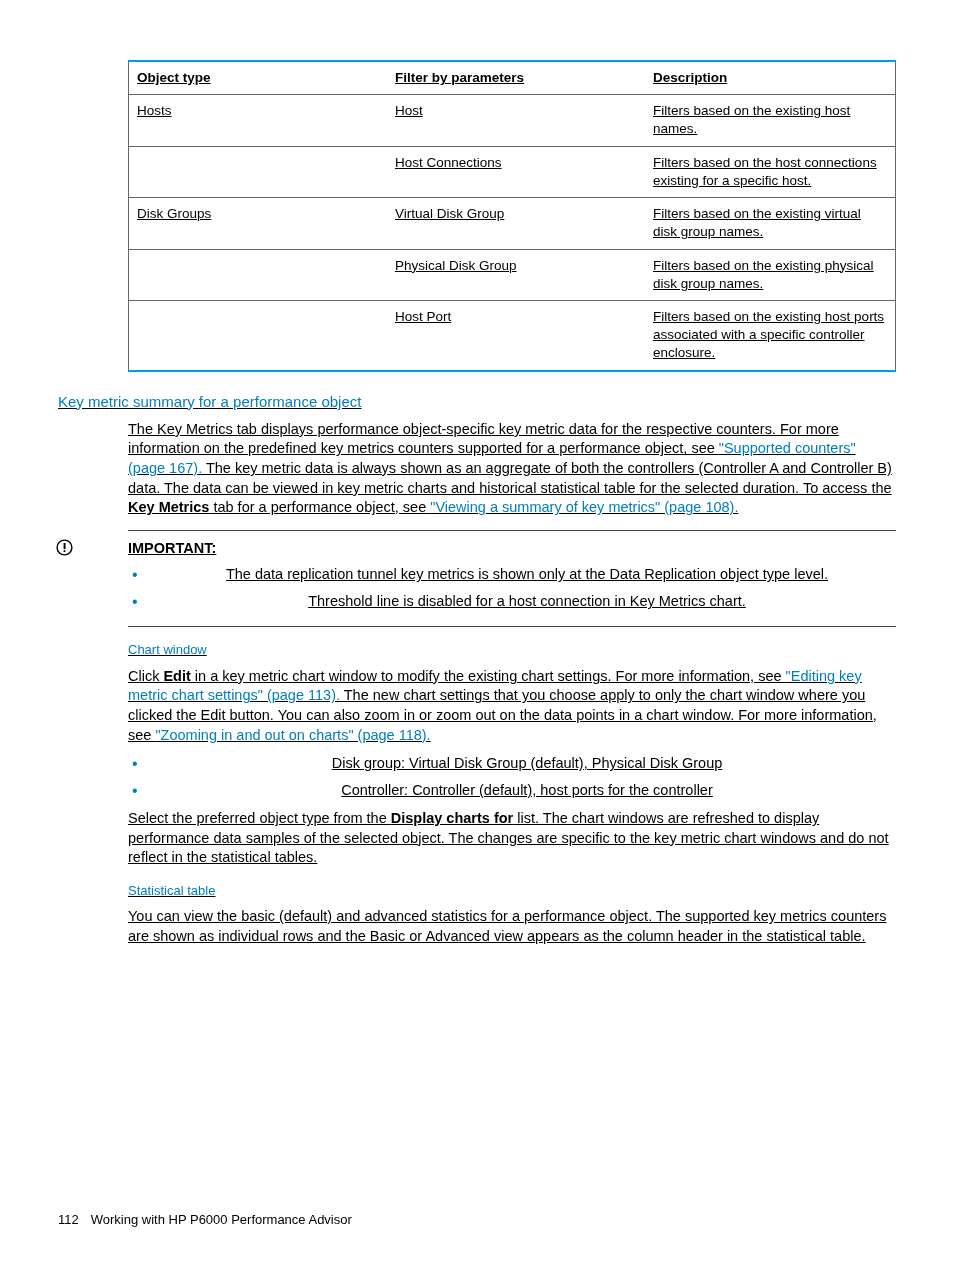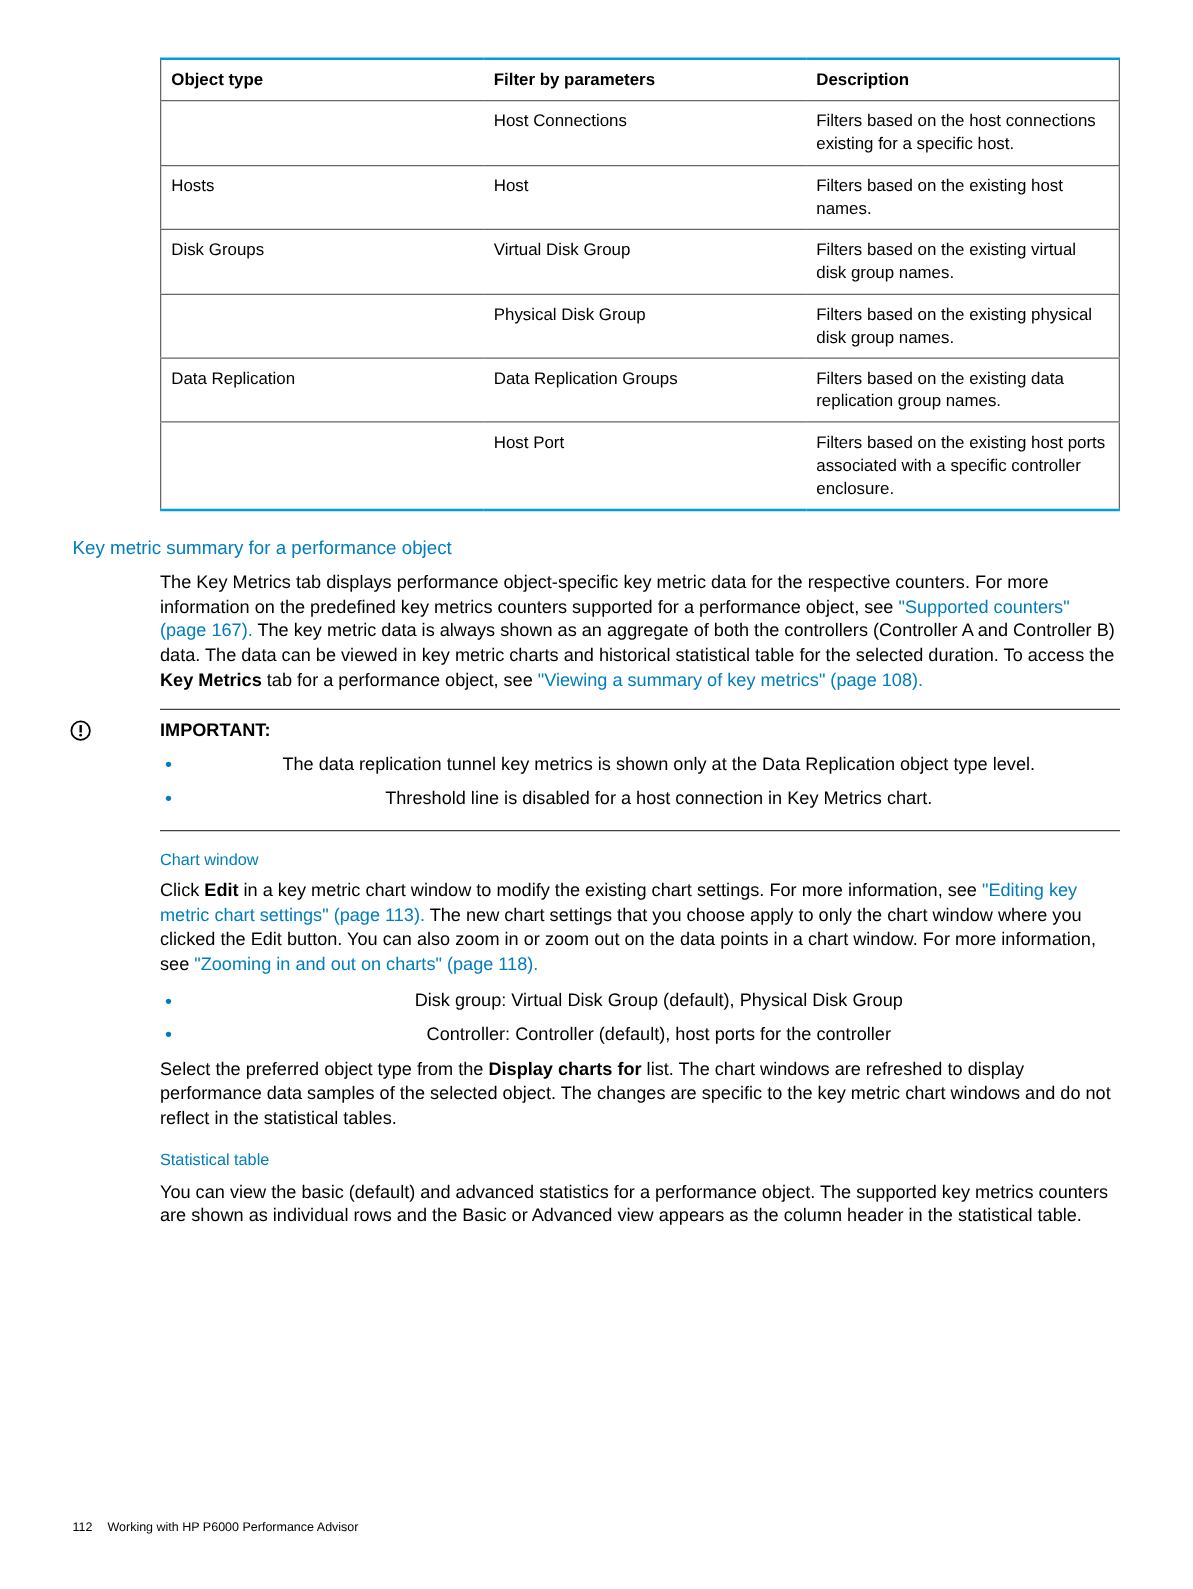--- a/index.html
+++ b/index.html
@@ -13,9 +13,10 @@
   .page {
     width: 954px;
     min-height: 1271px;
-    padding: 46px 58px 40px 58px;
+    padding: 60px 58px 40px 58px;
     box-sizing: border-box;
     position: relative;
+    text-decoration: underline;
   }
   .content-col {
     margin-left: 70px;

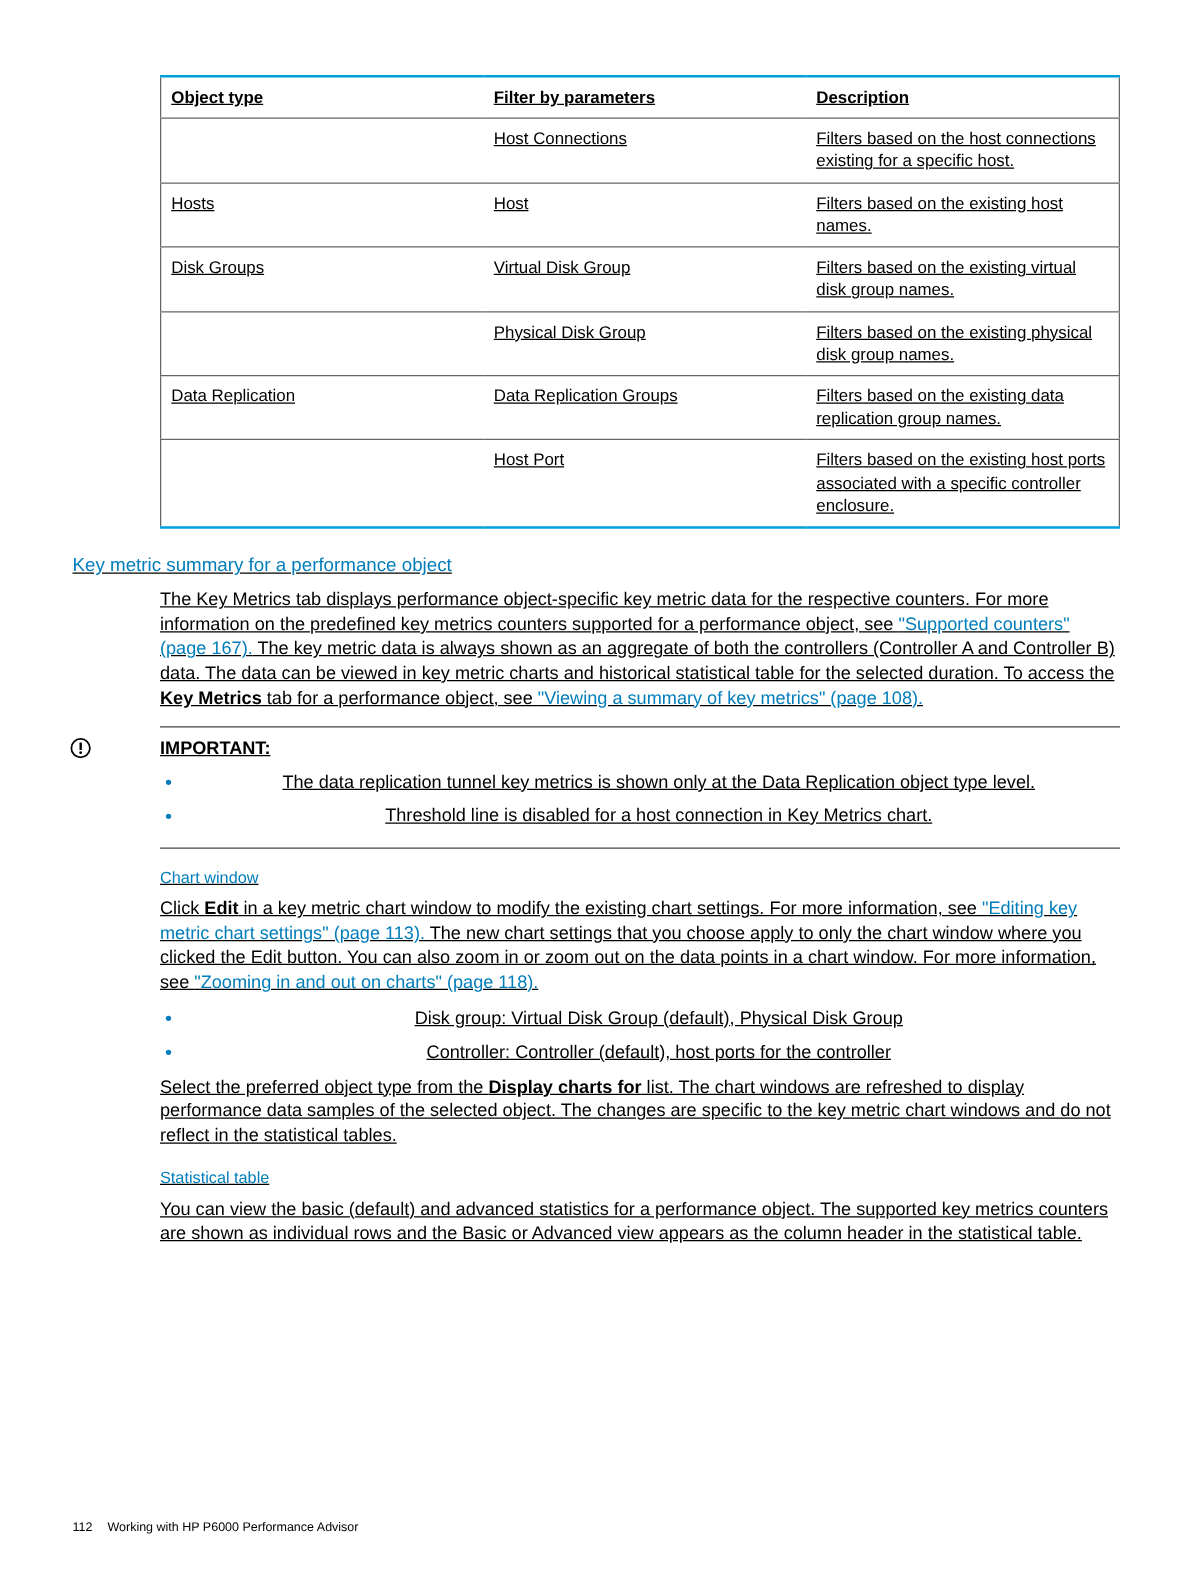--- a/index.html
+++ b/index.html
@@ -116,14 +116,14 @@
       </thead>
       <tbody>
         <tr>
+          <td>Hosts</td>
+          <td>Host</td>
+          <td>Filters based on the existing host names.</td>
+        </tr>
+        <tr>
           <td></td>
           <td>Host Connections</td>
           <td>Filters based on the host connections existing for a specific host.</td>
-        </tr>
-        <tr>
-          <td>Hosts</td>
-          <td>Host</td>
-          <td>Filters based on the existing host names.</td>
         </tr>
         <tr>
           <td>Disk Groups</td>

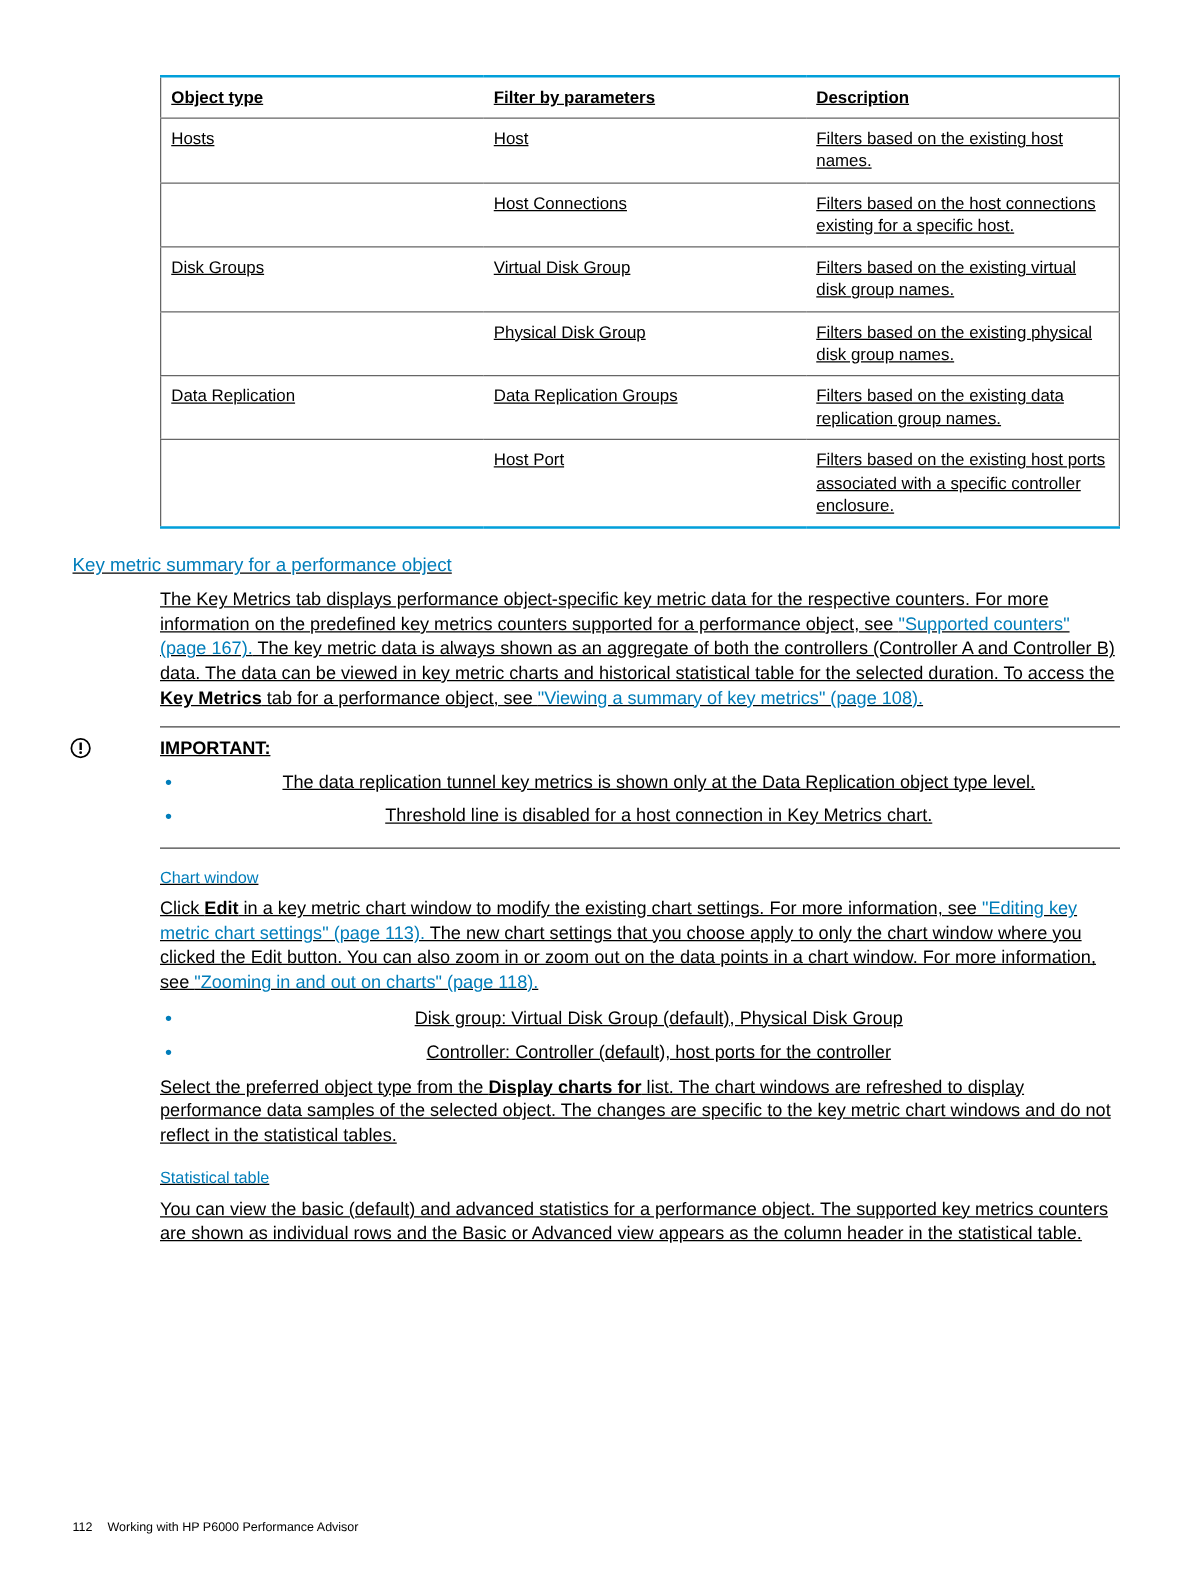--- a/index.html
+++ b/index.html
@@ -136,11 +136,6 @@
           <td>Filters based on the existing physical disk group names.</td>
         </tr>
         <tr>
-          <td>Data Replication</td>
-          <td>Data Replication Groups</td>
-          <td>Filters based on the existing data replication group names.</td>
-        </tr>
-        <tr>
           <td></td>
           <td>Host Port</td>
           <td>Filters based on the existing host ports associated with a specific controller enclosure.</td>

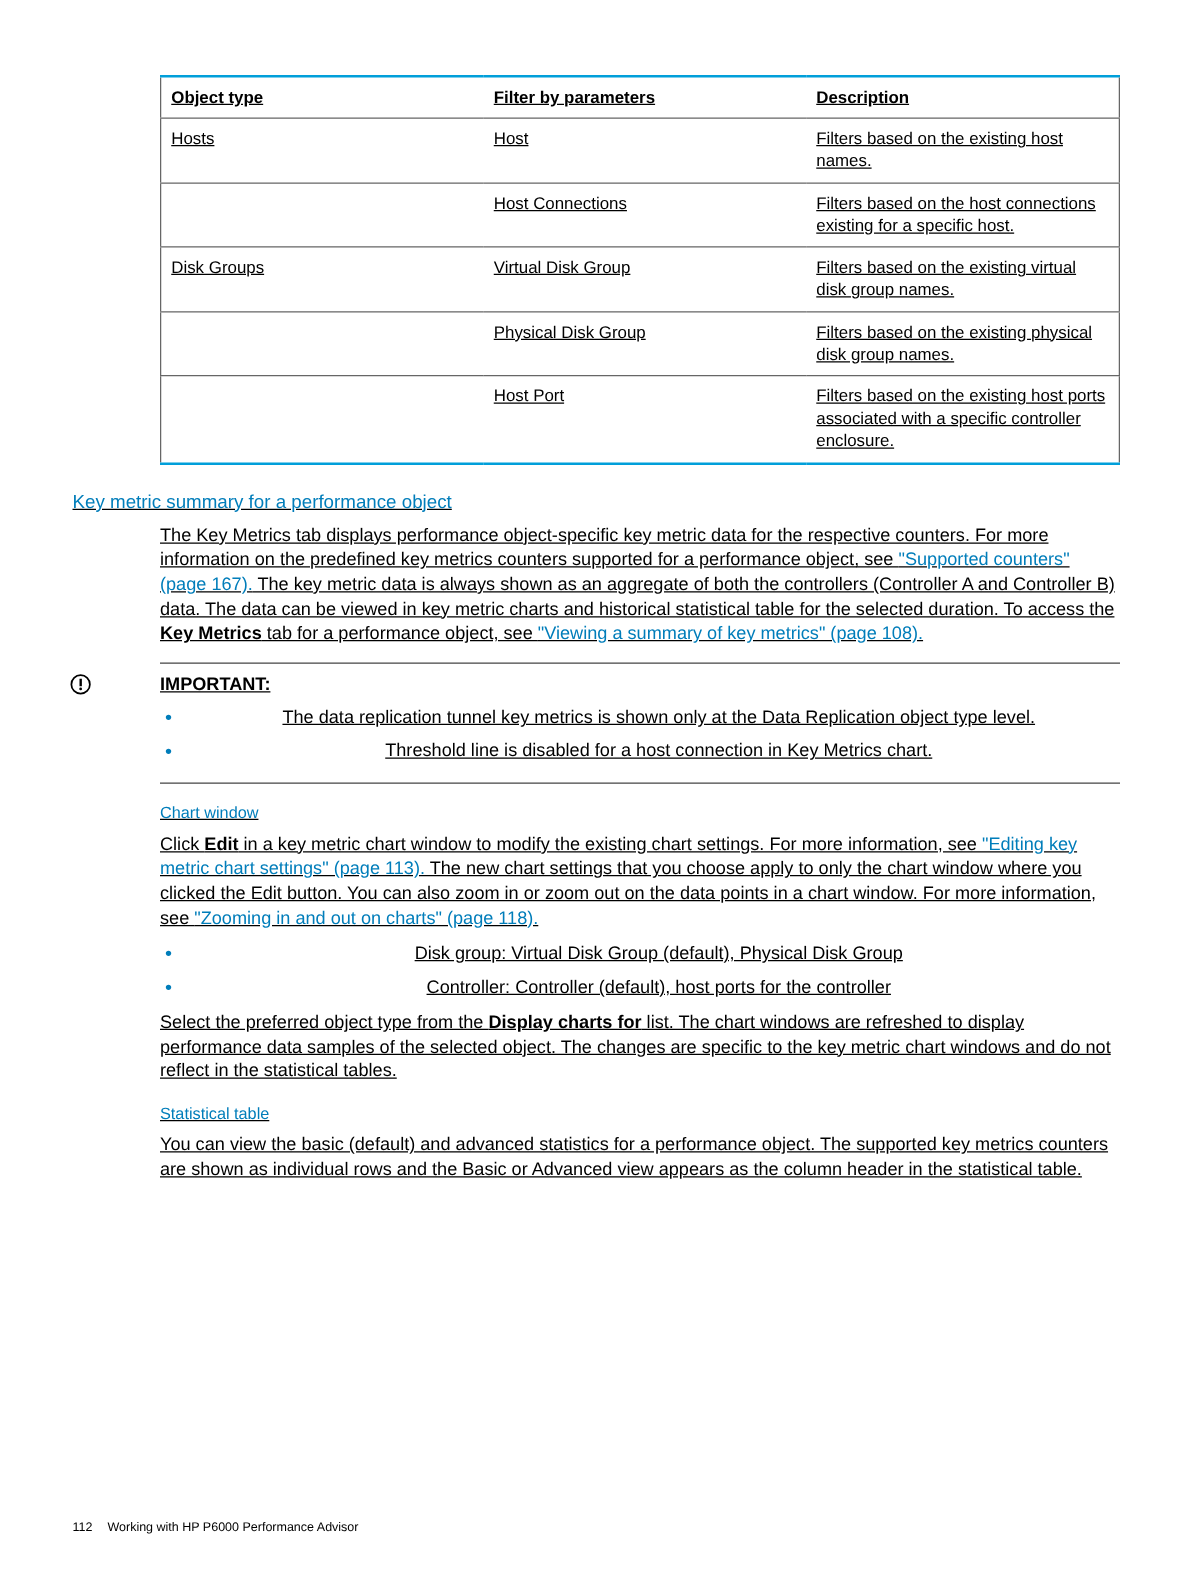--- a/index.html
+++ b/index.html
@@ -96,7 +96,7 @@
     position: absolute;
     bottom: 42px;
     left: 58px;
-    font-size: 10px;
+    font-size: 13px;
   }
   .pagenum { margin-right: 12px; }
 </style>

